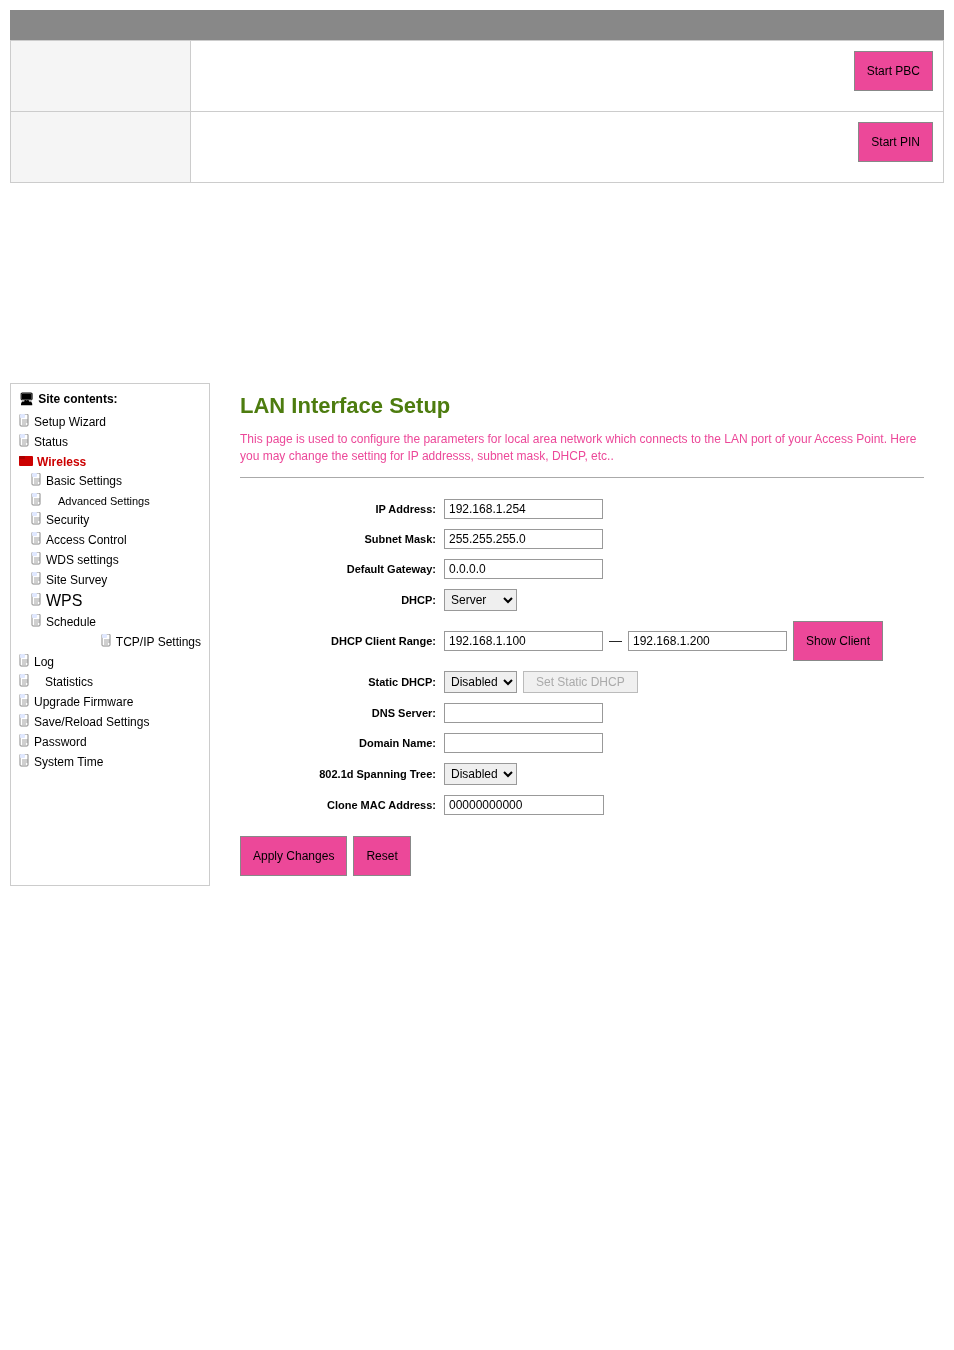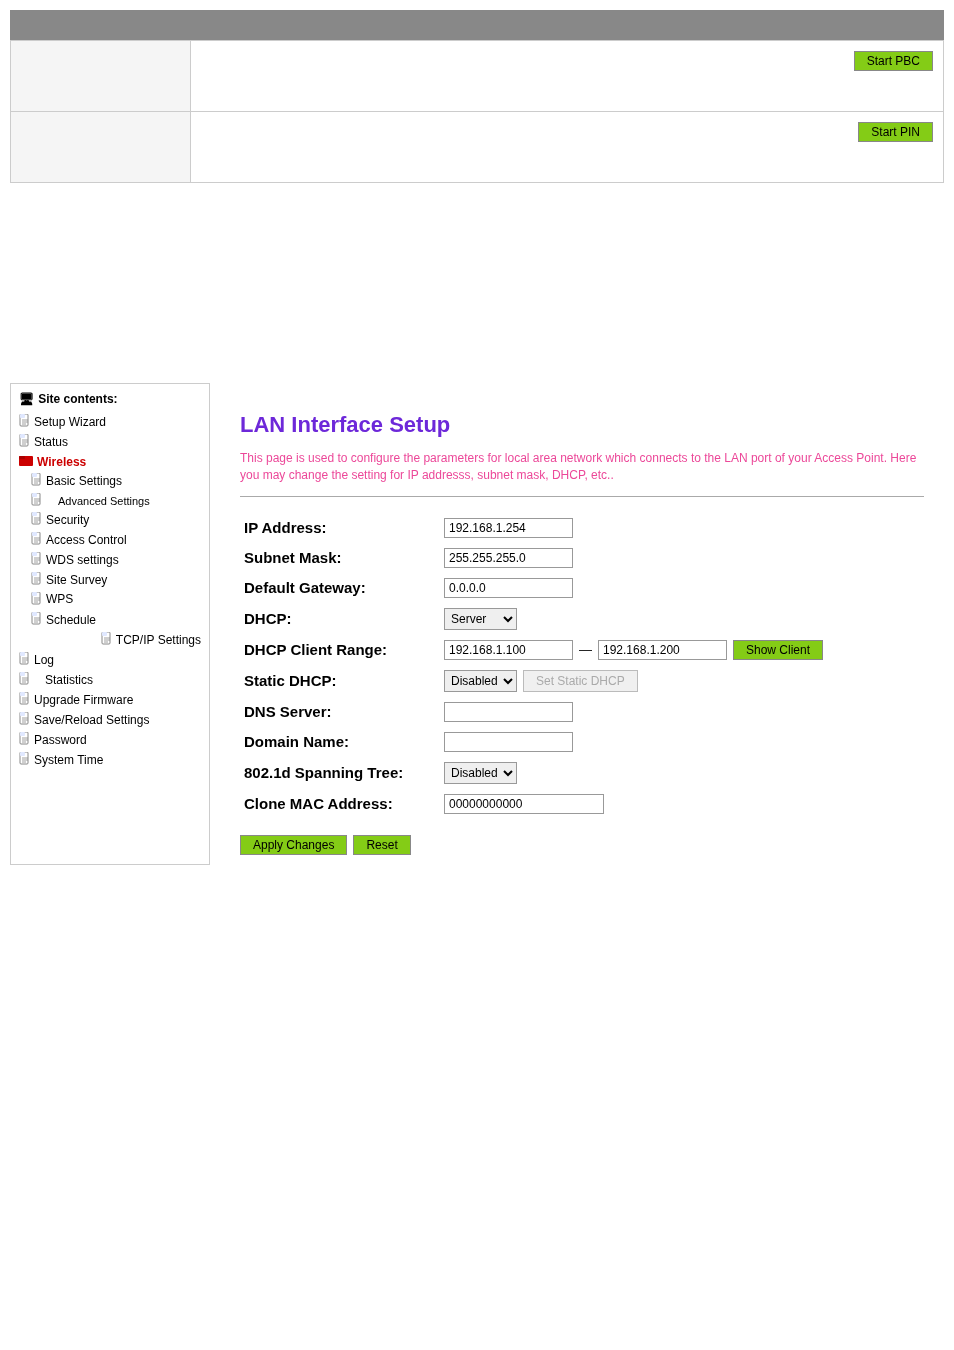--- a/index.html
+++ b/index.html
@@ -135,8 +135,8 @@
     }
     .btn {
       border: 1px solid #888;
-      background: #84cc16;
-      padding: 2px 12px;
+      background: #ec4899;
+      padding: 12px 12px;
       font-size: 12px;
       cursor: pointer;
       font-family: Arial, sans-serif;

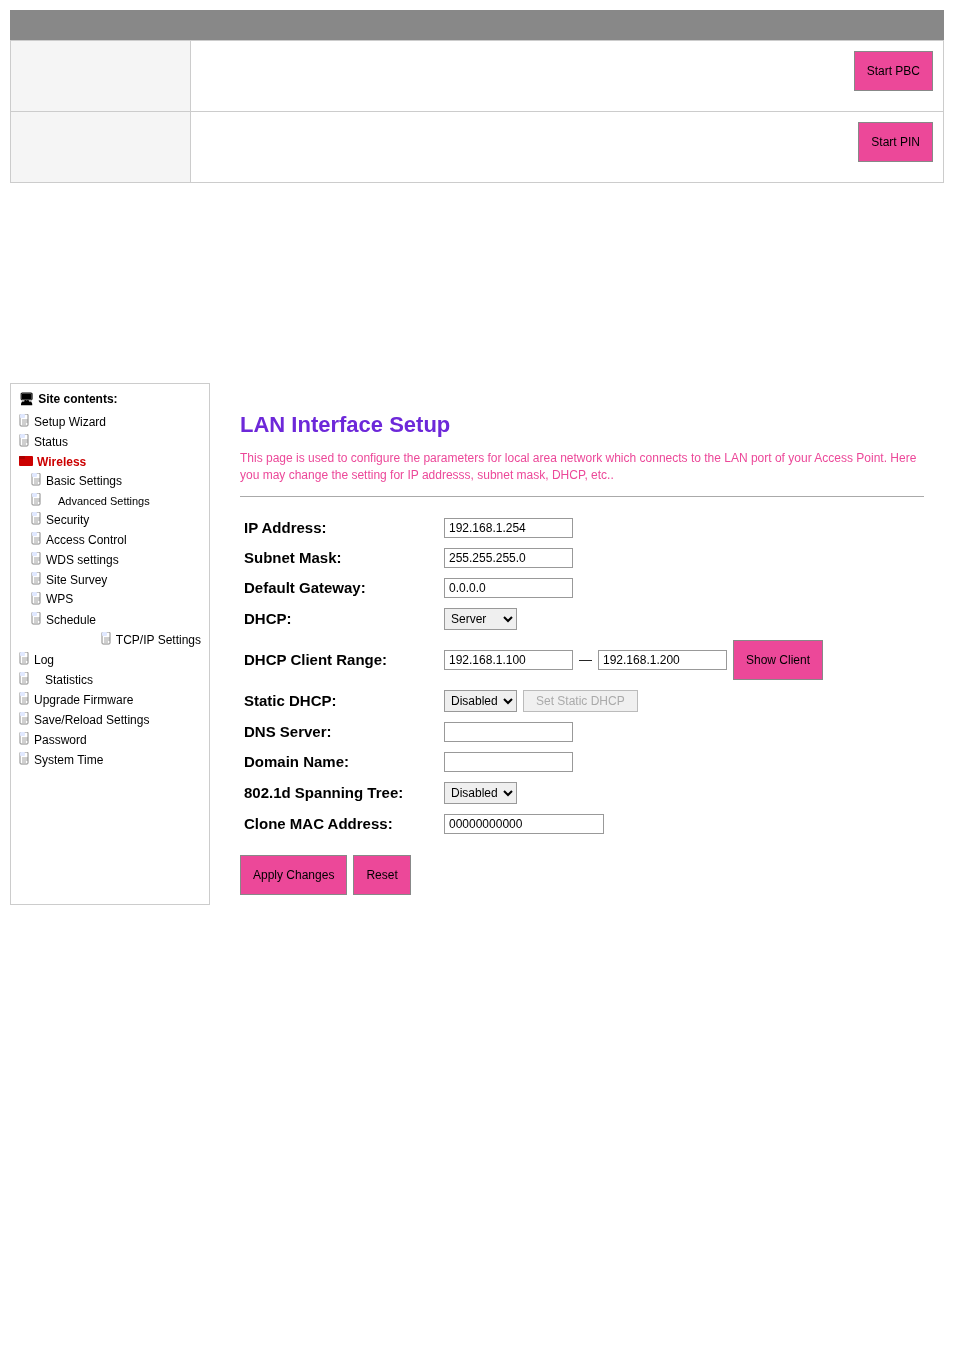--- a/index.html
+++ b/index.html
@@ -72,9 +72,8 @@
     .page-title {
       font-size: 22px;
       font-weight: bold;
-      color: #6d28d9;
+      color: #4d7c0f;
       margin-bottom: 12px;
-      margin-top: 19px;
     }
     .page-desc {
       font-size: 12px;

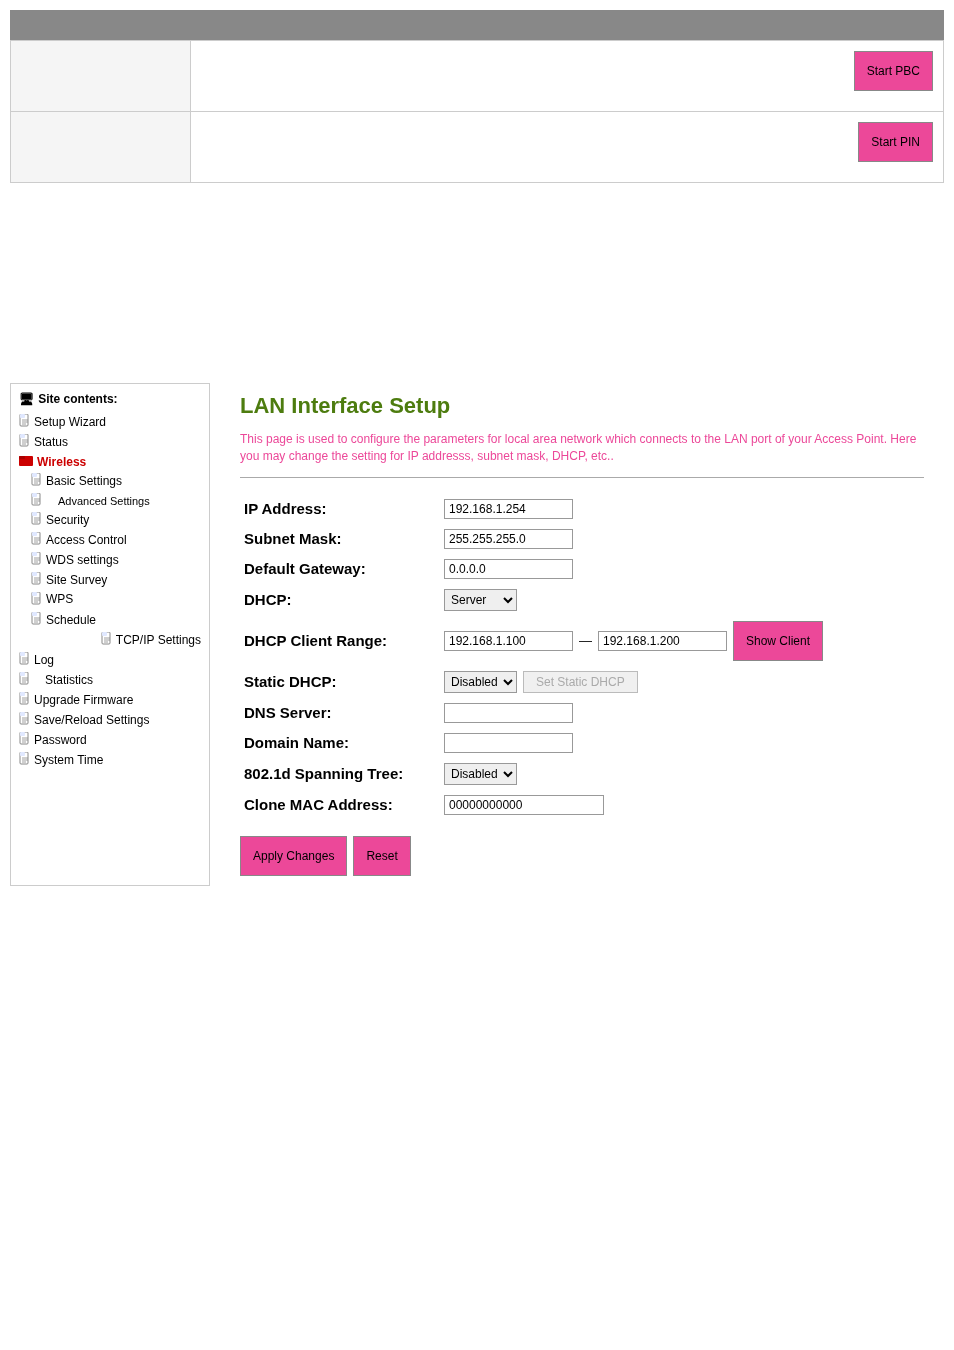--- a/index.html
+++ b/index.html
@@ -97,8 +97,9 @@
     .form-table td:first-child {
       font-weight: bold;
       width: 200px;
-      font-size: 15px;
+      font-size: 11px;
       white-space: nowrap;
+      text-align: right;
     }
     .form-table input[type="text"] {
       border: 1px solid #999;

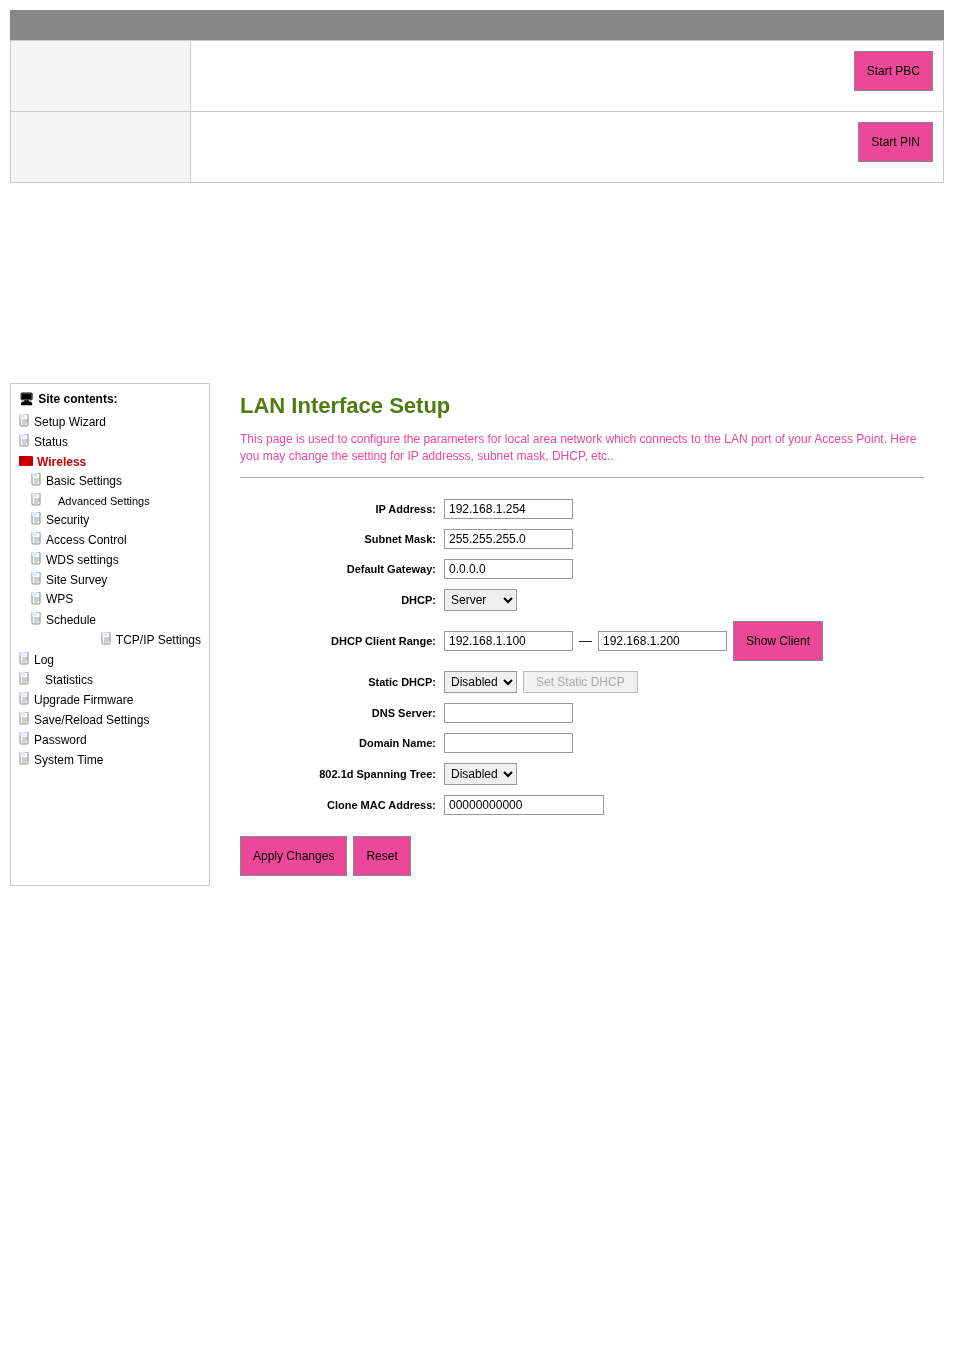--- a/index.html
+++ b/index.html
@@ -105,7 +105,7 @@
       border: 1px solid #999;
       padding: 2px 4px;
       font-size: 12px;
-      width: 129px;
+      width: 159px;
     }
     .form-table select {
       border: 1px solid #999;

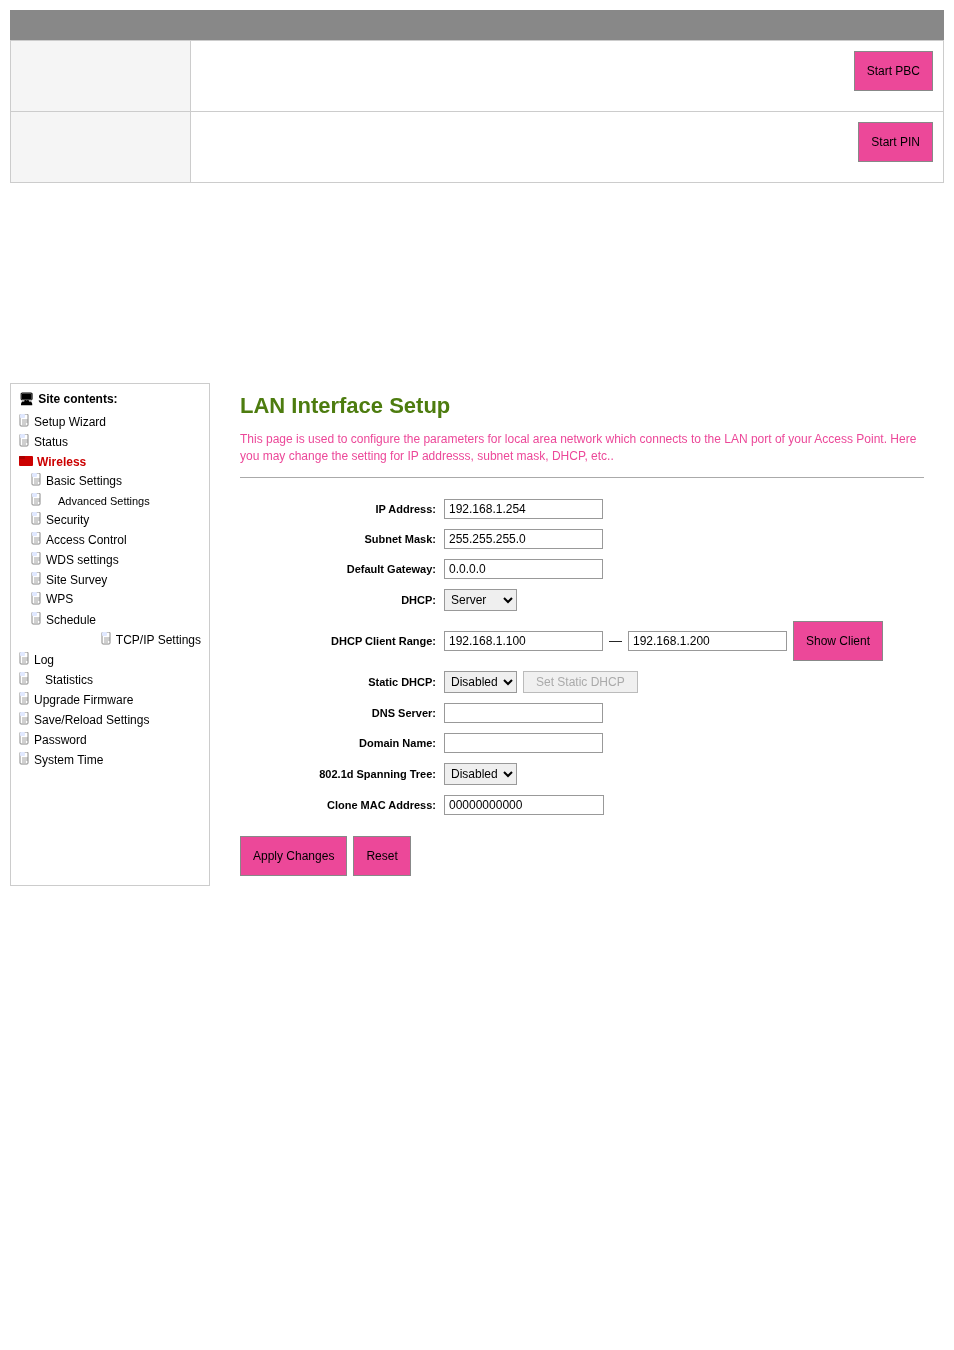--- a/index.html
+++ b/index.html
@@ -270,7 +270,7 @@
       </svg></span>
           <span>Site Survey</span>
         </div>
-        <div style="padding: 2px 0px 2px 12px; display: flex; align-items: flex-start; gap: 4px; cursor: pointer; font-size: 12px;">
+        <div style="padding: 2px 0px 2px 12px; display: flex; align-items: flex-start; gap: 4px; cursor: pointer; font-size: 16px;">
           <span><svg width="11" height="13" viewBox="0 0 11 13">
         <rect x="1" y="0" width="8" height="12" fill="white" stroke="#888" stroke-width="1" rx="1"></rect>
         <rect x="1" y="0" width="5" height="4" fill="#e0e8ff" rx="1"></rect>

